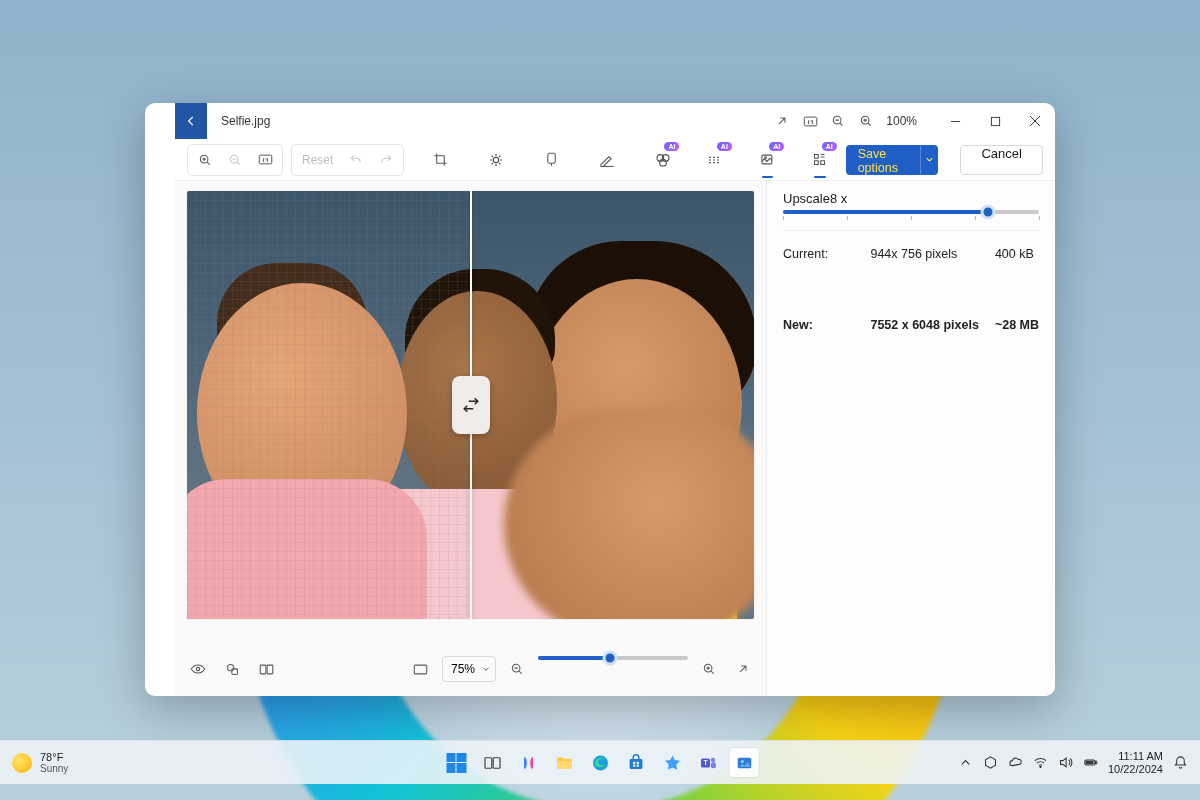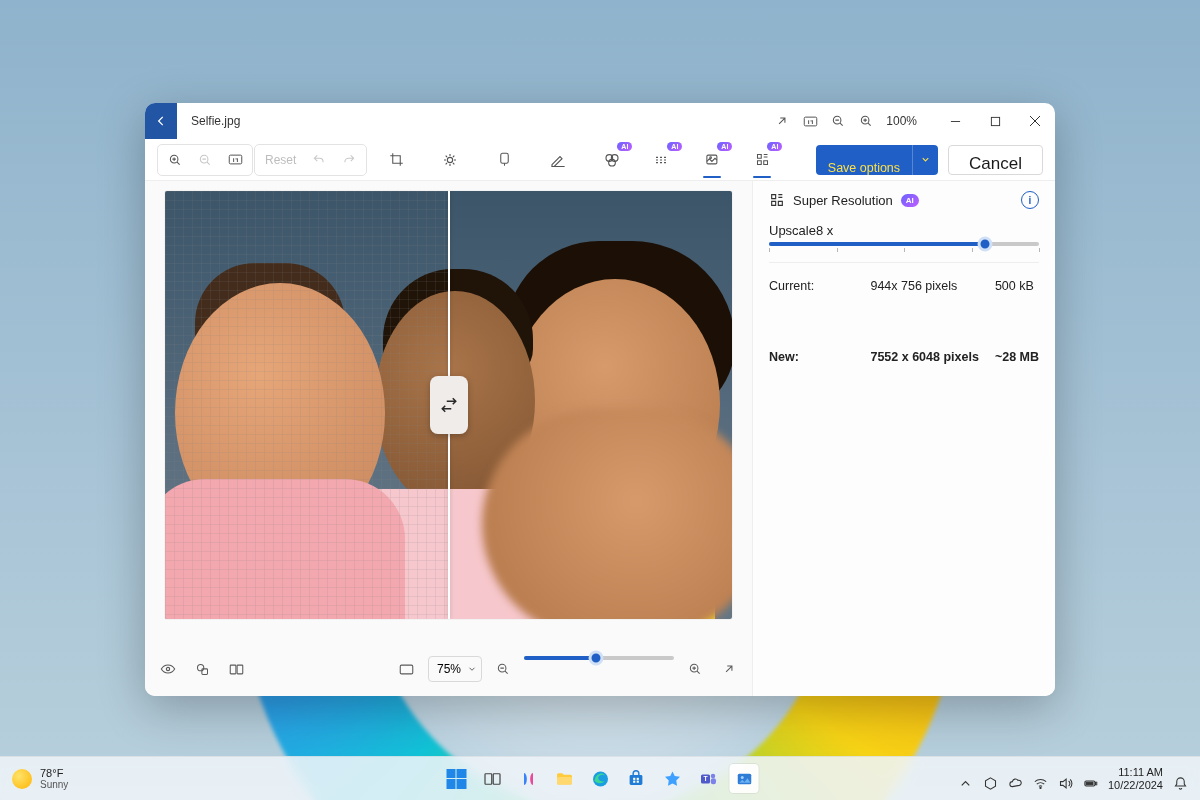--- a/index.html
+++ b/index.html
@@ -7,7 +7,7 @@
   .bloom { position:absolute; left:50%; bottom:-140px; transform:translateX(-50%); width:720px; height:720px; background:conic-gradient(from 20deg,#ff3b6d,#ff8a00,#ffd400,#3fd23f,#00c2d6,#3f6bff,#b44dff,#ff3b6d); border-radius:50%; filter:blur(2px); opacity:.9; }
   .bloom::after { content:""; position:absolute; inset:18%; border-radius:50%; background:radial-gradient(circle,#e8f0f6 0%,#c6dae6 60%,#a8c4d6 100%); }
   
-  .win { position:absolute; left:145px; top:103px; width:910px; height:593px; background:#ffffff; border-radius:10px; box-shadow:0 12px 46px rgba(0,0,0,.26); overflow:hidden; display:flex; flex-direction:column; }
+  .win { position:absolute; left:145px; top:103px; width:910px; height:593px; background:#ffffff; border-radius:10px; box-shadow:0 12px 46px rgba(0,0,0,.26); overflow:hidden; display:flex; flex-direction:column;padding-left:30px; }
   .titlebar { height:36px; display:flex; align-items:center; font-size:12px; }
   .back { width:32px; height:36px; background:#2255A4; display:flex; align-items:center; justify-content:center; color:#fff; }
   .title { margin-left:14px; color:#333; }

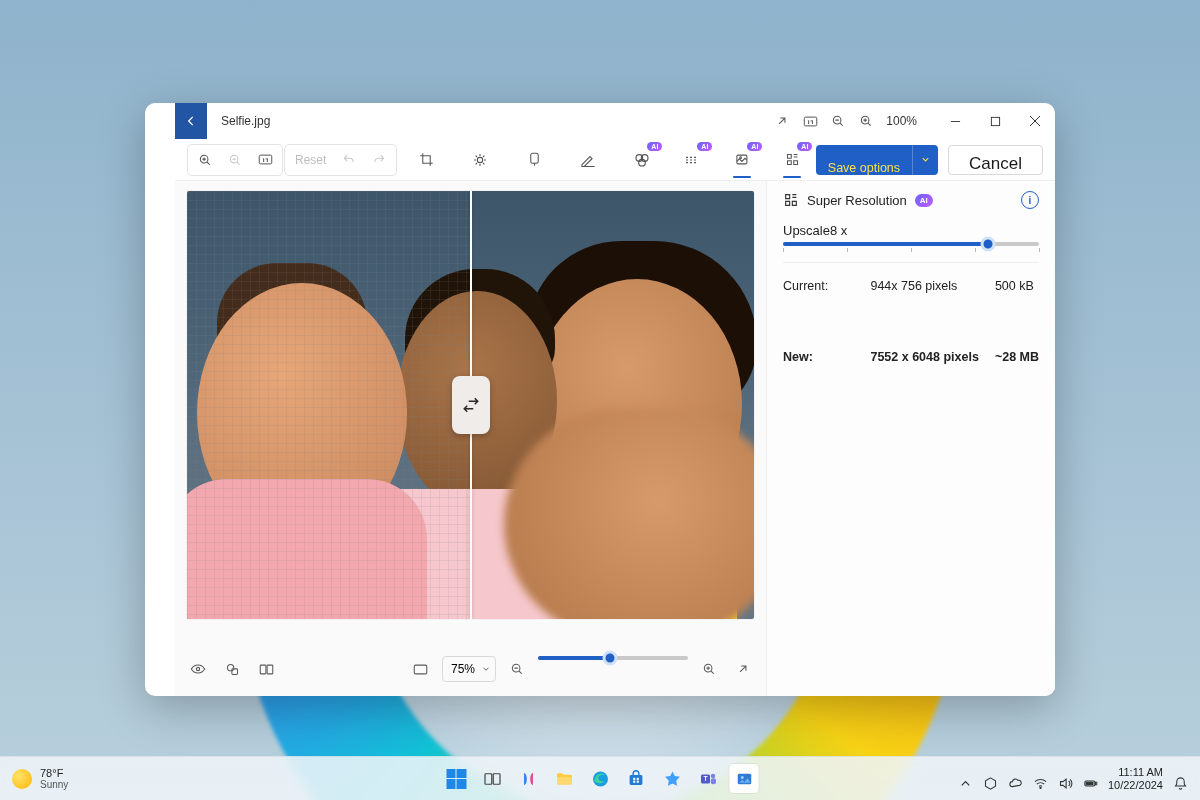--- a/index.html
+++ b/index.html
@@ -16,7 +16,7 @@
   .zoompct { font-size:12px; color:#333; padding:0 6px; }
   .winctl { width:40px; height:36px; display:flex; align-items:center; justify-content:center; color:#333; }
   
-  .toolbar { height:42px; display:flex; align-items:center; padding:0 12px; gap:1px; border-bottom:1px solid #eee; }
+  .toolbar { height:42px; display:flex; align-items:center; padding:0 12px; gap:8px; border-bottom:1px solid #eee; }
   .toolgroup { display:flex; align-items:center; gap:4px; border:1px solid #e3e3e3; border-radius:5px; padding:2px 4px; }
   .tico { width:26px; height:26px; display:flex; align-items:center; justify-content:center; color:#555; border-radius:4px; position:relative; }
   .tico.disabled { color:#c7c7c7; }

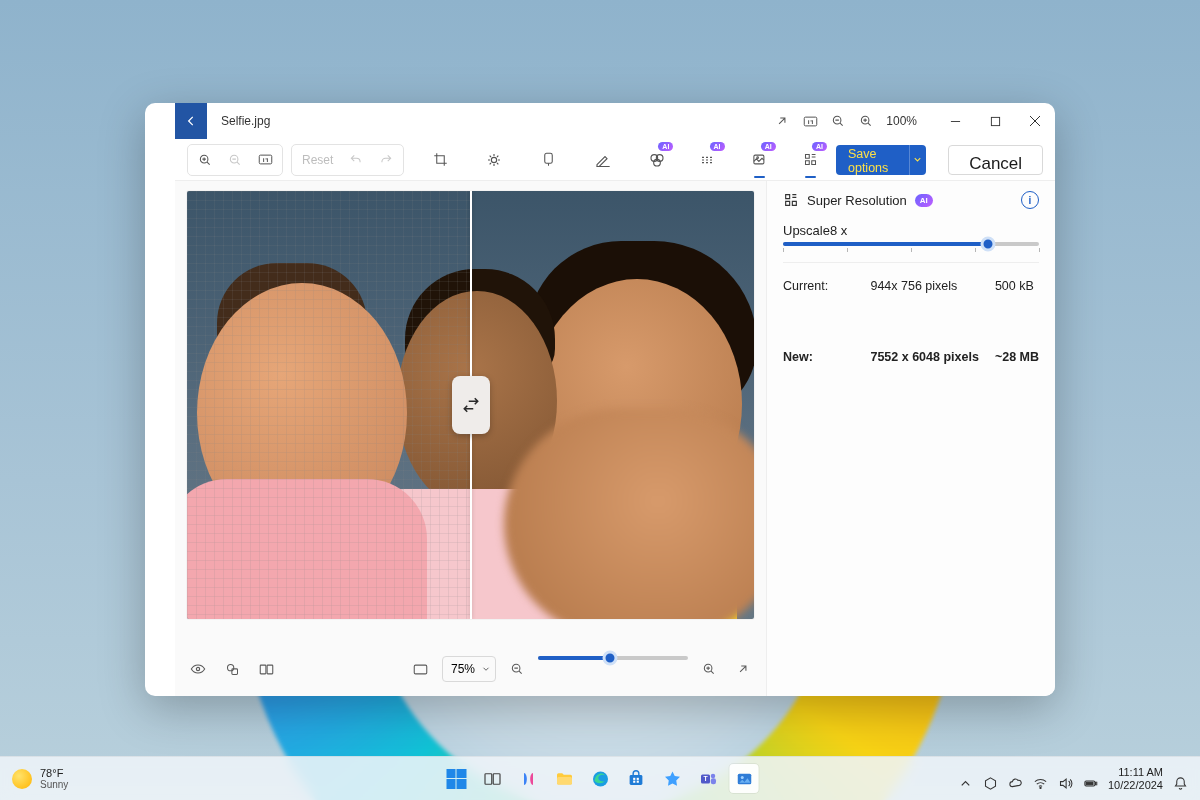--- a/index.html
+++ b/index.html
@@ -26,7 +26,7 @@
   .btn-primary { background:#1f5fc6; color:#fde047; height:30px; border-radius:4px; display:flex; align-items:flex-end; font-size:12.5px; }
   .btn-primary .lbl { padding:0 12px; }
   .btn-primary .chv { width:26px; height:30px; display:flex; align-items:center; justify-content:center; border-left:1px solid rgba(255,255,255,.25); }
-  .btn-secondary { background:#fff; border:1px solid #d9d9d9; color:#1a1a1a; height:30px; border-radius:4px; font-size:17px; padding:0 20px; display:flex; align-items:flex-end; }
+  .btn-secondary { background:#fff; border:1px solid #d9d9d9; color:#1a1a1a; height:30px; border-radius:4px; font-size:13px; padding:0 20px; display:flex; align-items:flex-start; }
   
   .body { flex:1; display:flex; min-height:0; }
   .canvas { flex:1; background:#fafafa; display:flex; flex-direction:column; }

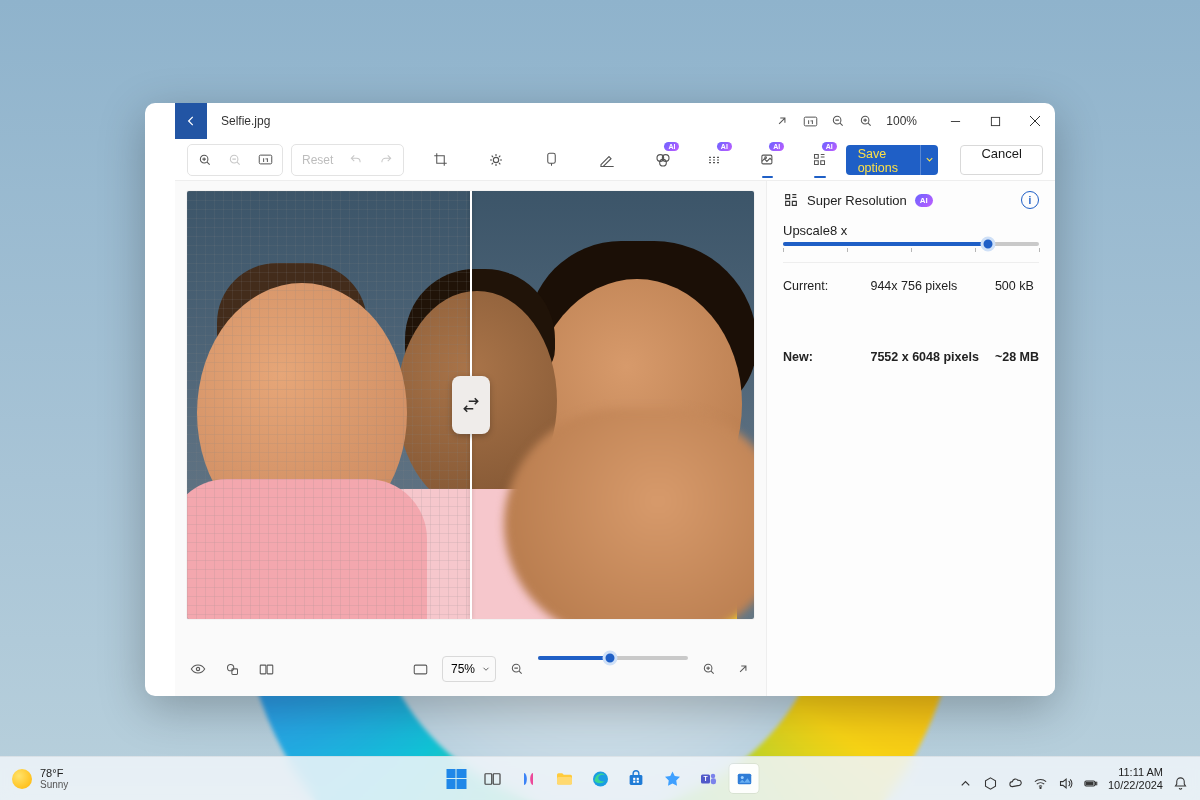--- a/index.html
+++ b/index.html
@@ -333,14 +333,6 @@
     </div>
 
     <div class="panel">
-      <div class="phead">
-        <svg width="16" height="16" viewBox="0 0 24 24" fill="none" stroke="#333" stroke-width="1.7">
-            <path d="M4 4h6v6H4zM4 14h6v6H4zM14 4h6M14 8h6M14 14h6v6h-6z"></path>
-          </svg>
-        <span class="pname">Super Resolution</span>
-        <span class="aibadge">AI</span>
-        <span class="info">i</span>
-      </div>
       <div>
         <div class="rowlbl">
           <span>Upscale</span>

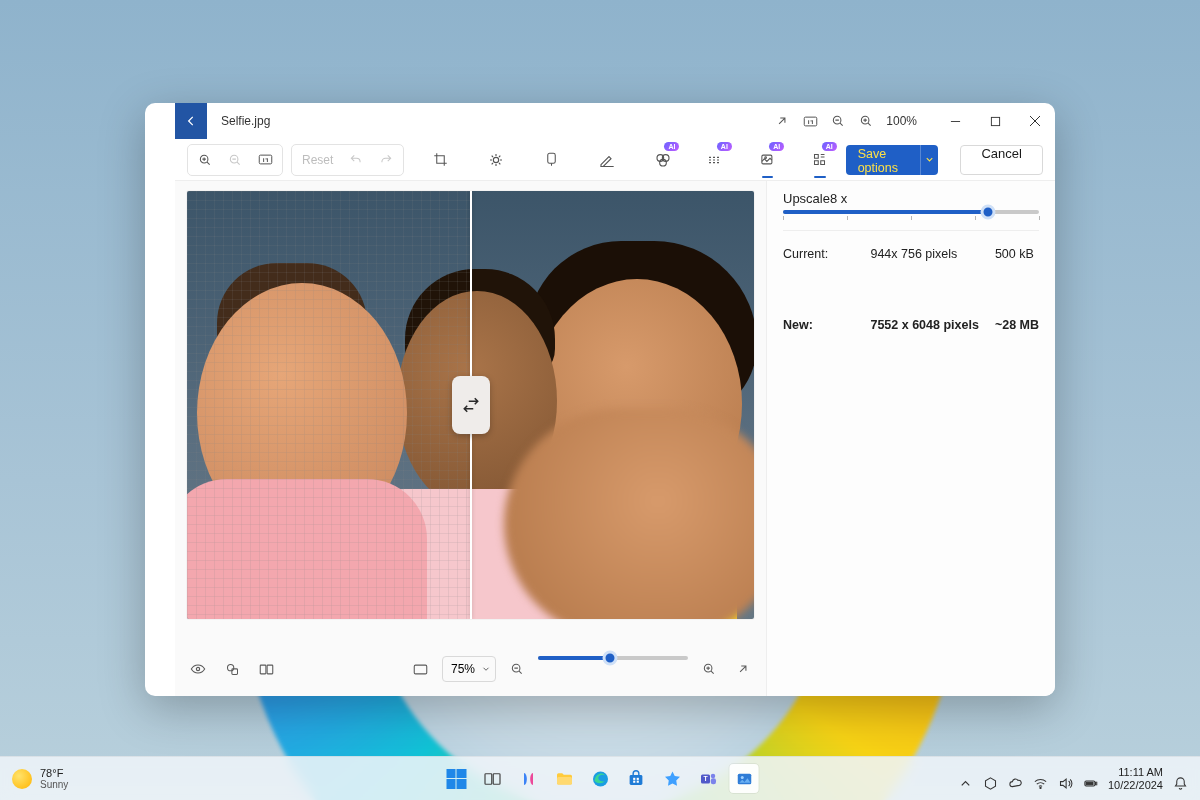--- a/index.html
+++ b/index.html
@@ -352,7 +352,7 @@
       <div class="grid3">
         <span>Current:</span>
         <span>944x 756 pixels</span>
-        <span>500 kB</span>
+        <span>400 kB</span>
         <span class="r2">New:</span>
         <span class="r2">7552 x 6048 pixels</span>
         <span class="r2">~28 MB</span>

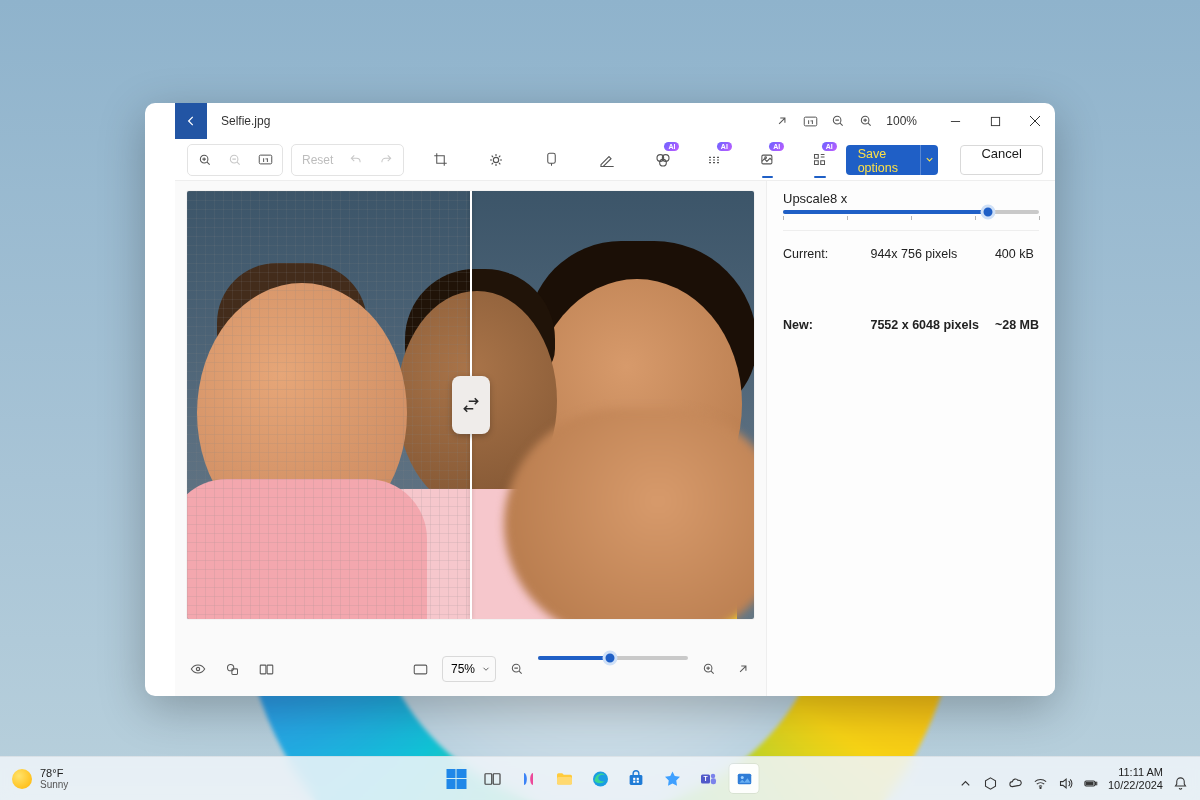--- a/index.html
+++ b/index.html
@@ -75,7 +75,7 @@
   .grid3 .r2{font-weight:600;margin-top:41px;}
   .genbtn{height:32px;border-radius:4px;background:linear-gradient(90deg,#5062e8 0%,#9a60e9 50%,#cf6fd1 100%);color:#fff;display:flex;align-items:center;justify-content:center;font-size:13px;}
   
-  .taskbar { position:absolute; left:0; right:0; bottom:0; height:44px; background:rgba(238,244,248,.88); backdrop-filter:blur(6px); border-top:1px solid rgba(0,0,0,.06); display:flex; align-items:center; padding:0 12px; }
+  .taskbar { position:absolute; left:0; right:0; bottom:16px; height:44px; background:rgba(238,244,248,.88); backdrop-filter:blur(6px); border-top:1px solid rgba(0,0,0,.06); display:flex; align-items:center; padding:0 12px; }
   .wx { display:flex; align-items:center; gap:8px; font-size:11px; color:#222; }
   .sun { width:20px; height:20px; background:radial-gradient(circle at 35% 35%,#ffe36b,#ffb400); border-radius:50%; }
   .tbcenter { position:absolute; left:50%; transform:translateX(-50%); display:flex; align-items:center; gap:7px; }

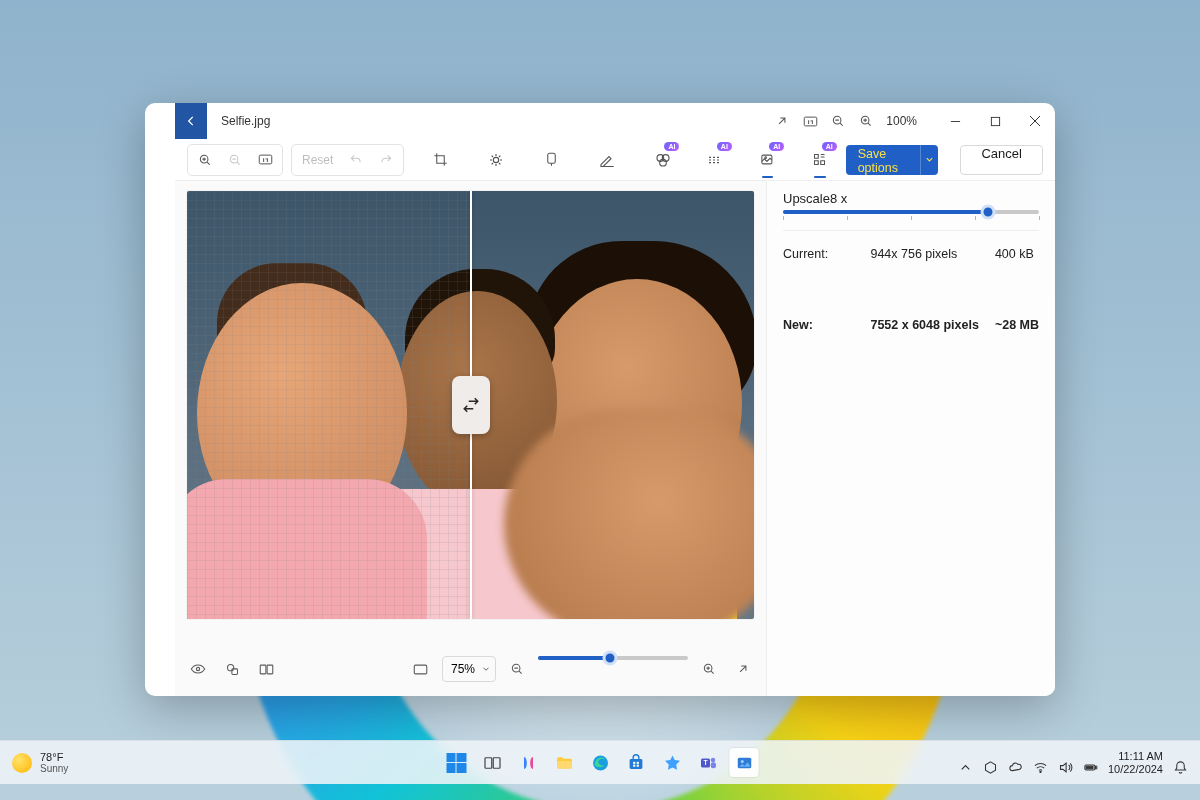--- a/index.html
+++ b/index.html
@@ -84,7 +84,7 @@
   .search { display:flex; align-items:center; gap:6px; background:rgba(255,255,255,.92); border:1px solid rgba(0,0,0,.09); border-radius:16px; height:30px; padding:0 12px 0 10px; font-size:12px; color:#555; width:155px; }
   .winlogo { width:20px; height:20px; display:grid; grid-template-columns:1fr 1fr; grid-template-rows:1fr 1fr; gap:1.5px; }
   .winlogo div{background:#1f87e8;}
-  .tray { margin-left:auto; display:flex; align-items:flex-end; gap:10px; font-size:11px; color:#222; }
+  .tray { margin-left:auto; display:flex; align-items:center; gap:10px; font-size:11px; color:#222; }
   .tray .ico { width:15px; height:15px; color:#353535; }
   svg { display:block; }
 </style>

